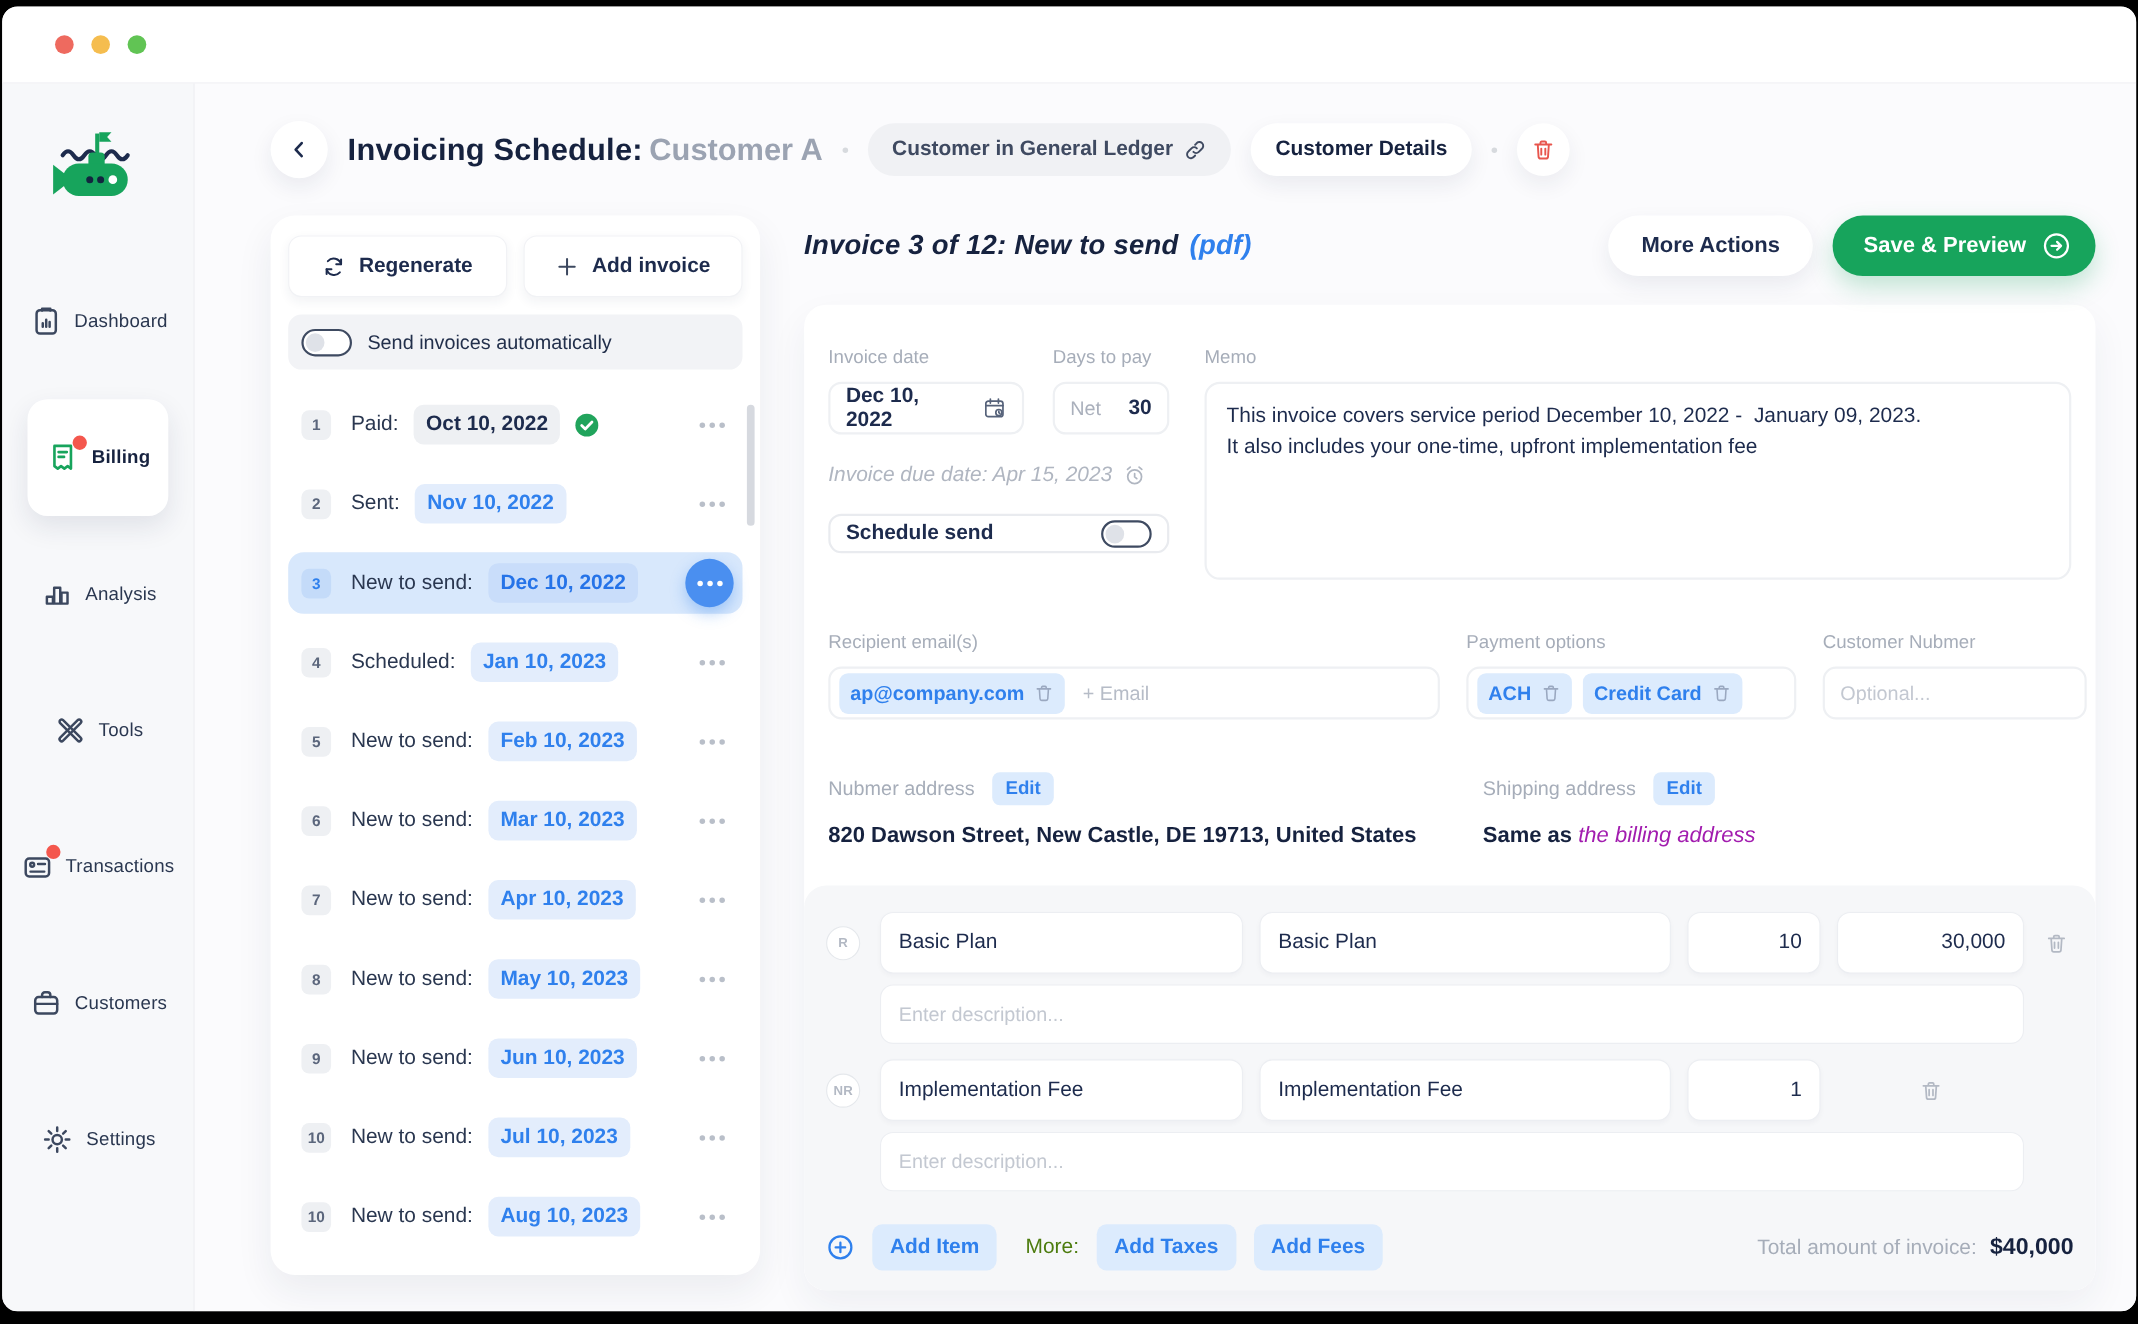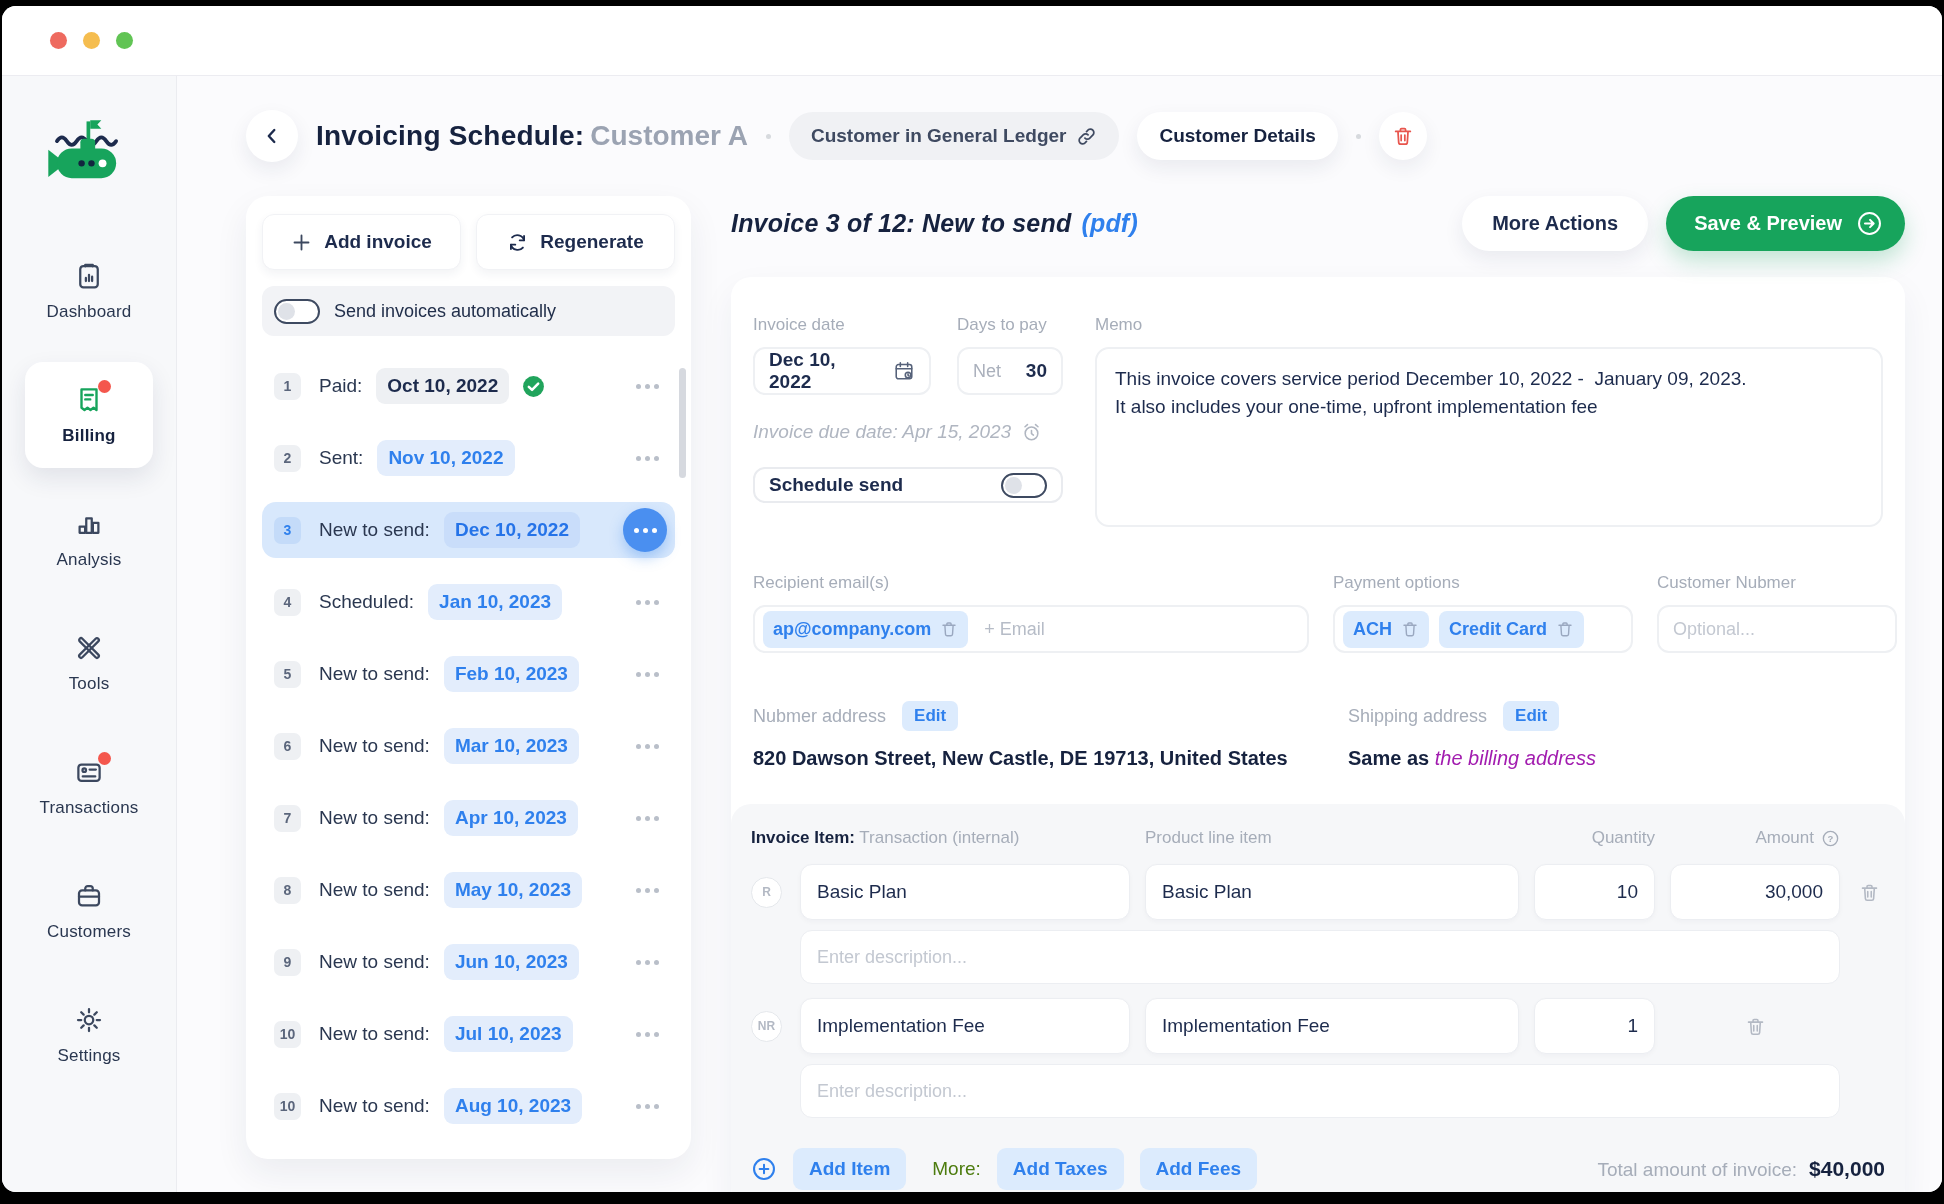--- a/index.html
+++ b/index.html
@@ -271,18 +271,18 @@
         <section class="schedule-panel">
           <div class="panel-btn-row">
             <div class="panel-btn">
-              <svg width="21" height="21" viewBox="0 0 24 24" fill="none" stroke="#3c485f" stroke-width="2.1" stroke-linecap="round">
-                  <path d="M12 4v16M4 12h16"></path>
-                </svg>
-              <span>Add invoice</span>
-            </div>
-            <div class="panel-btn">
               <svg width="21" height="21" viewBox="0 0 24 24" fill="none" stroke="#1d2b4d" stroke-width="2.1" stroke-linecap="round" stroke-linejoin="round">
                 <path d="M19.5 9.5A8 8 0 005.8 6.2M4.5 14.5a8 8 0 0013.7 3.3"></path>
                 <polyline points="19.5 4.5 19.5 9.5 14.5 9.5"></polyline>
                 <polyline points="4.5 19.5 4.5 14.5 9.5 14.5"></polyline>
               </svg>
               <span>Regenerate</span>
+            </div>
+            <div class="panel-btn">
+              <svg width="21" height="21" viewBox="0 0 24 24" fill="none" stroke="#3c485f" stroke-width="2.1" stroke-linecap="round">
+                  <path d="M12 4v16M4 12h16"></path>
+                </svg>
+              <span>Add invoice</span>
             </div>
           </div>
 

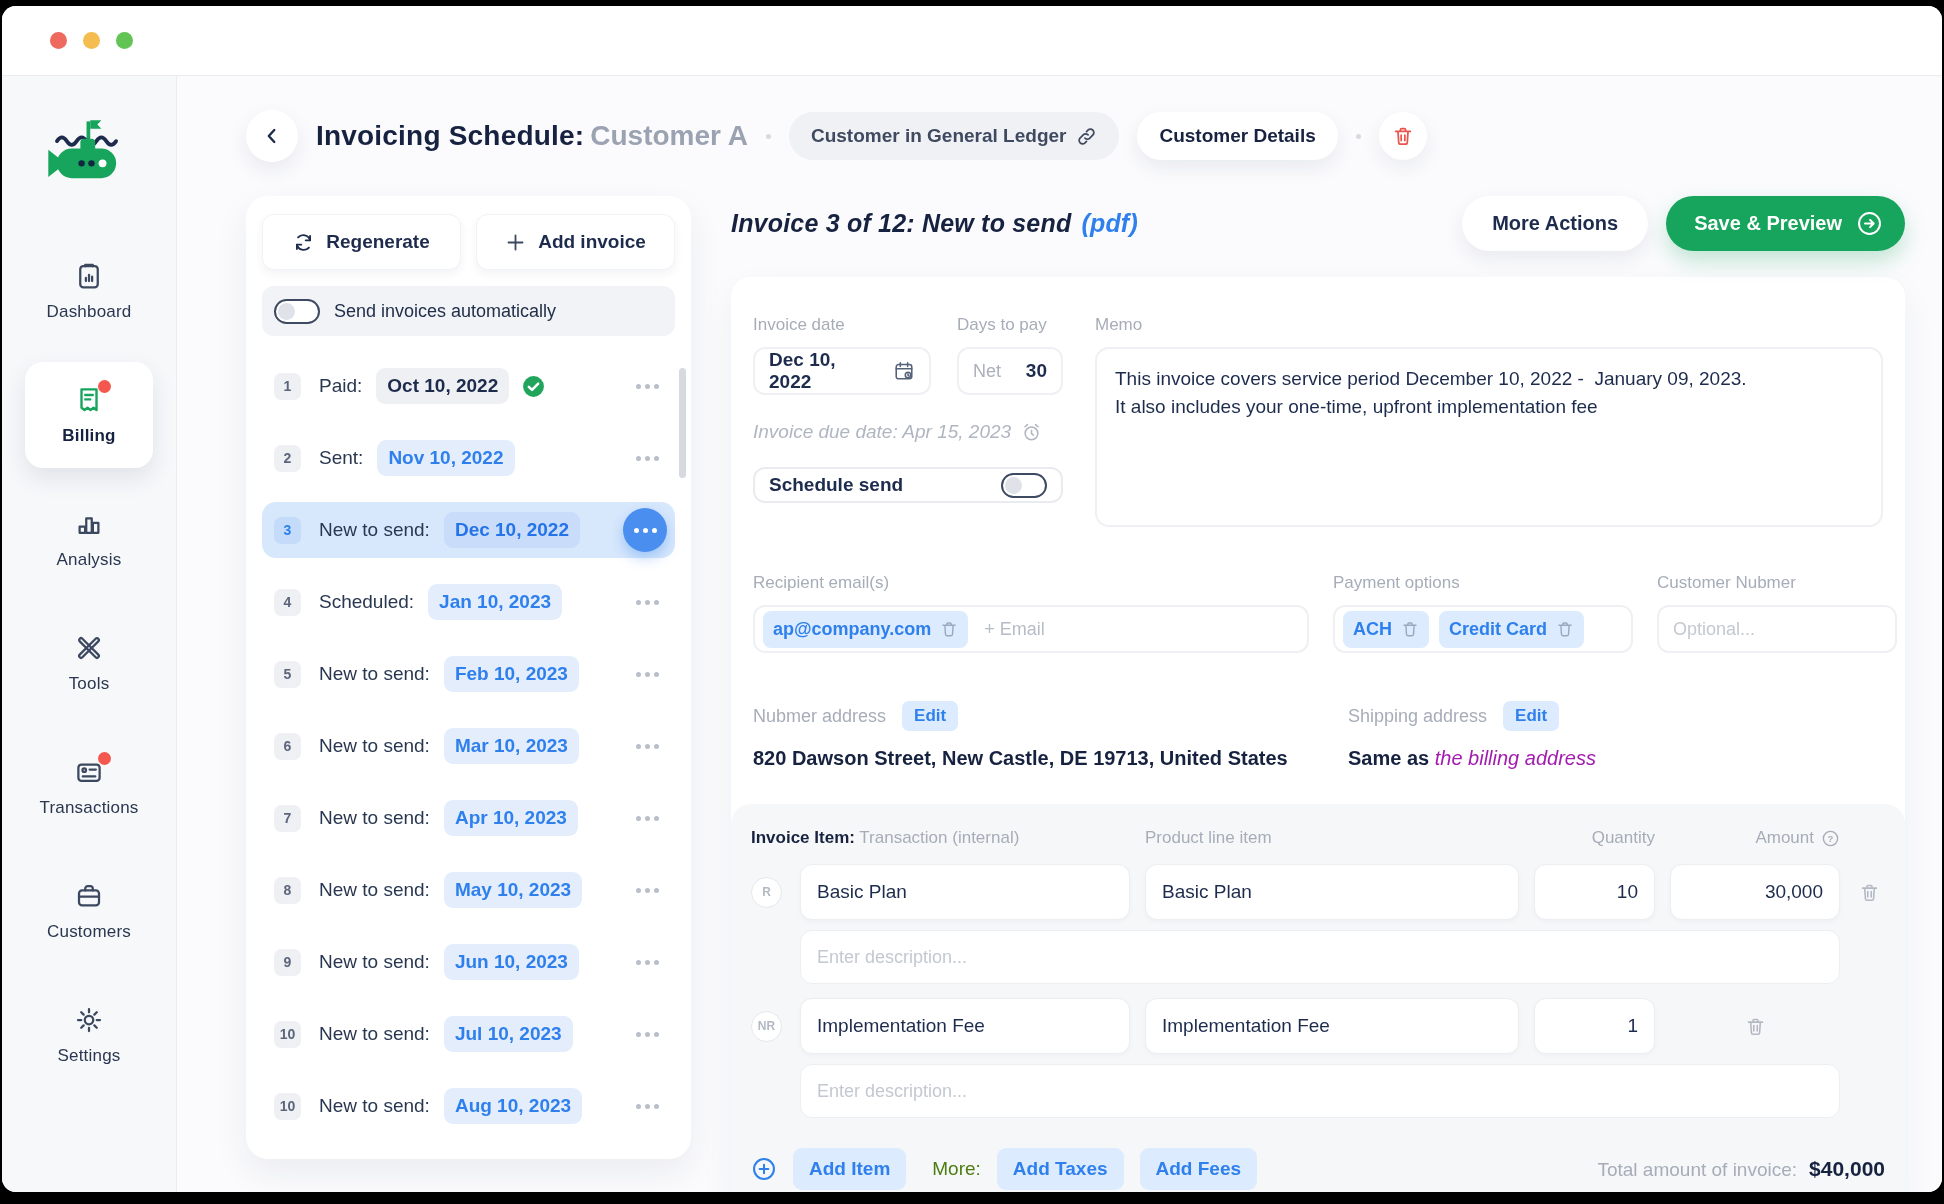--- a/index.html
+++ b/index.html
@@ -15,7 +15,7 @@
   .sidebar { width:175px; background:#f7f8fa; border-right:1px solid #ebecf0; flex-shrink:0; display:flex; flex-direction:column; align-items:center; }
   .logo { margin-top:38px; margin-bottom:46px; }
   .nav { display:flex; flex-direction:column; align-items:center; width:100%; }
-  .nav-item { width:128px; height:106px; display:flex; flex-direction:column; align-items:center; justify-content:center; gap:10px; margin-bottom:18px; border-radius:18px; cursor:pointer; color:#3c485f; }
+  .nav-item { width:128px; height:106px; display:flex; flex-direction:row; align-items:center; justify-content:center; gap:10px; margin-bottom:18px; border-radius:18px; cursor:pointer; color:#3c485f; }
   .nav-item .nav-label { font-size:17px; color:#2a3750; letter-spacing:.2px; }
   .nav-item.active { background:#fff; box-shadow:0 10px 24px rgba(30,43,77,.10); }
   .nav-item.active .nav-label { font-weight:800; color:#16223f; }

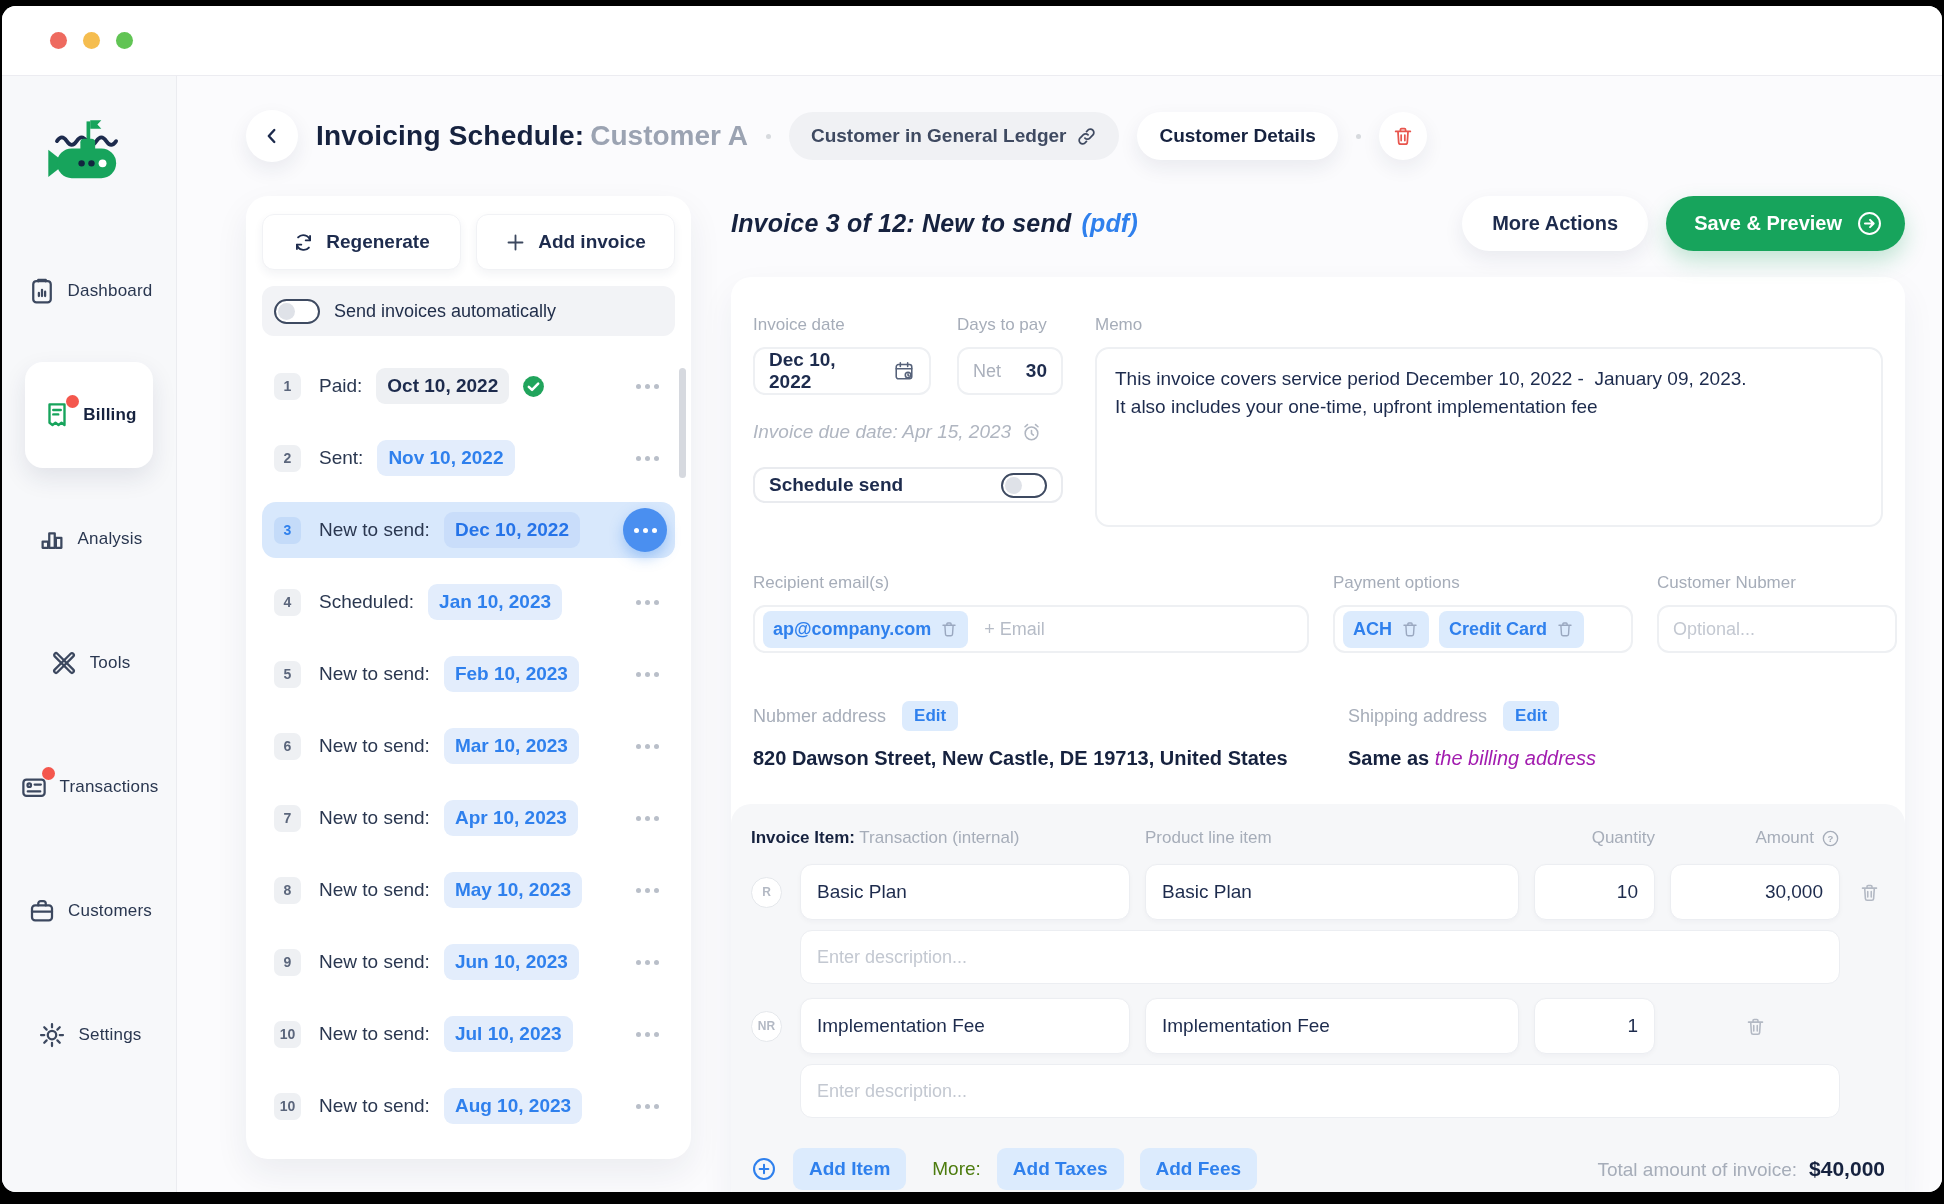--- a/index.html
+++ b/index.html
@@ -548,19 +548,6 @@
             </div>
 
             <div class="items-card">
-              <div class="items-grid items-head">
-                <span class="ih" style="grid-column:1/3;"><span class="strong">Invoice Item:</span> <span>Transaction (internal)</span></span>
-                <span class="ih">Product line item</span>
-                <span class="ih right">Quantity</span>
-                <span class="ih amount">
-                  <span>Amount</span>
-                  <svg width="19" height="19" viewBox="0 0 24 24" fill="none">
-                      <circle cx="12" cy="12" r="9" stroke="#a6adb9" stroke-width="1.7"></circle>
-                      <text x="12" y="16" text-anchor="middle" font-size="12" font-weight="bold" fill="#a6adb9" font-family="Liberation Sans, sans-serif">?</text>
-                    </svg>
-                </span>
-                <span></span>
-              </div>
 
               <div class="items-grid">
                 <span class="item-badge">R</span>

